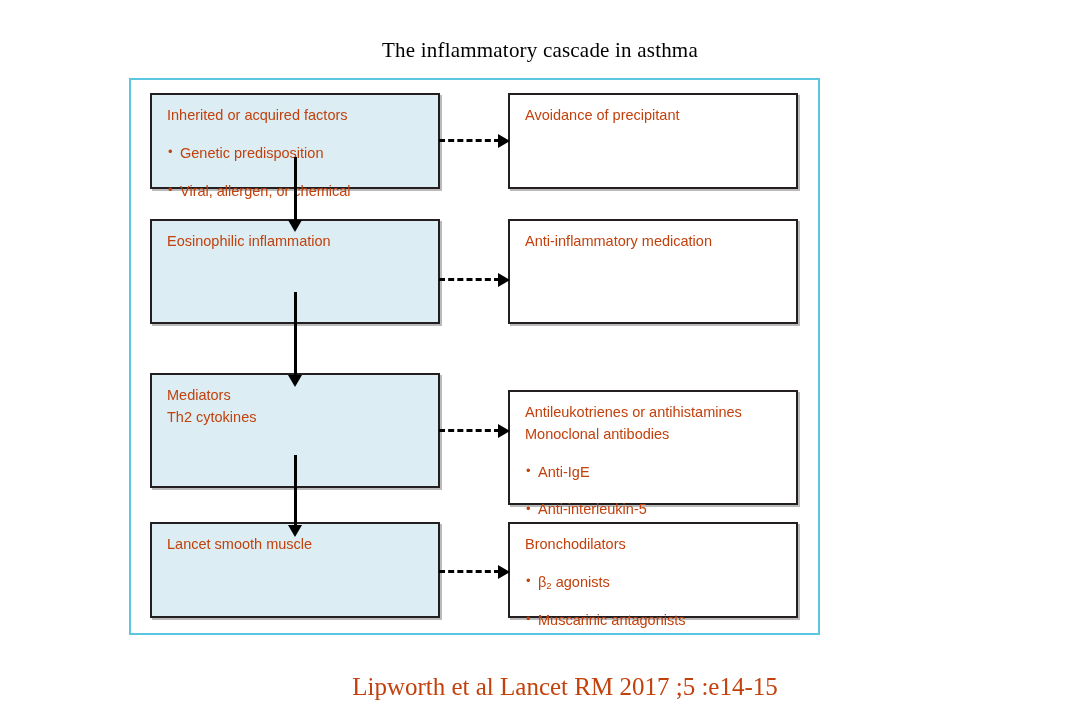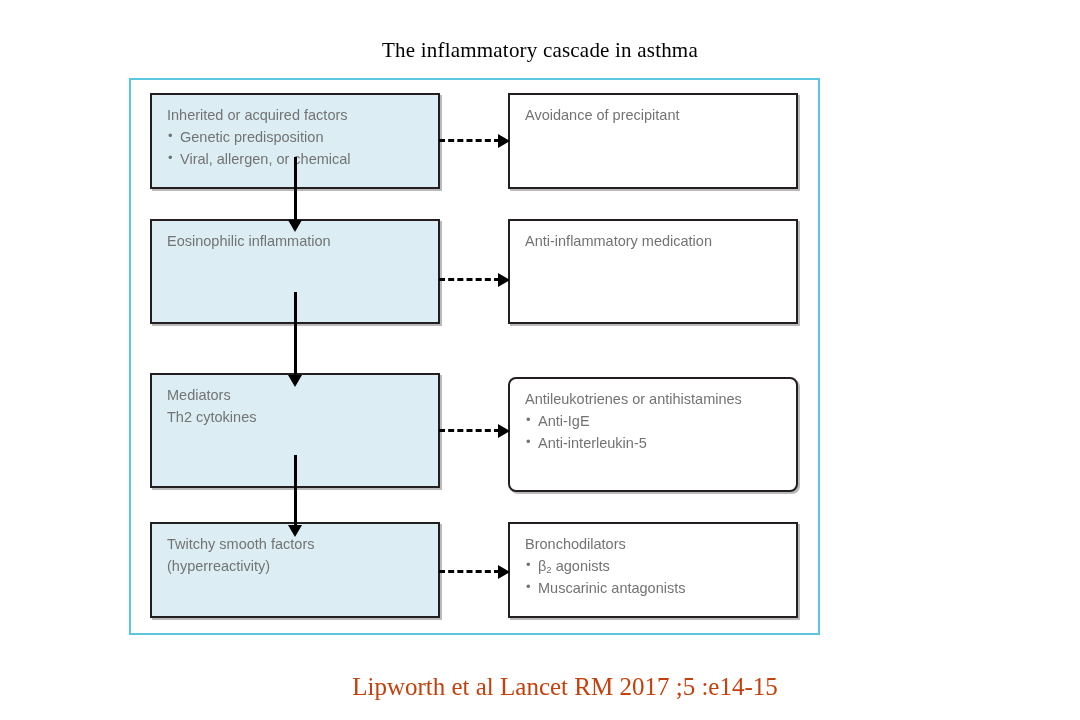--- a/index.html
+++ b/index.html
@@ -48,7 +48,7 @@
     border: 2px solid #231f20;
     box-shadow: 2px 2px 0 0 rgba(130,130,130,0.55);
     padding: 10px 13px 8px 15px;
-    color: #737373;
+    color: #c2410c;
     font-size: 14.5px;
     line-height: 1.50;
   }

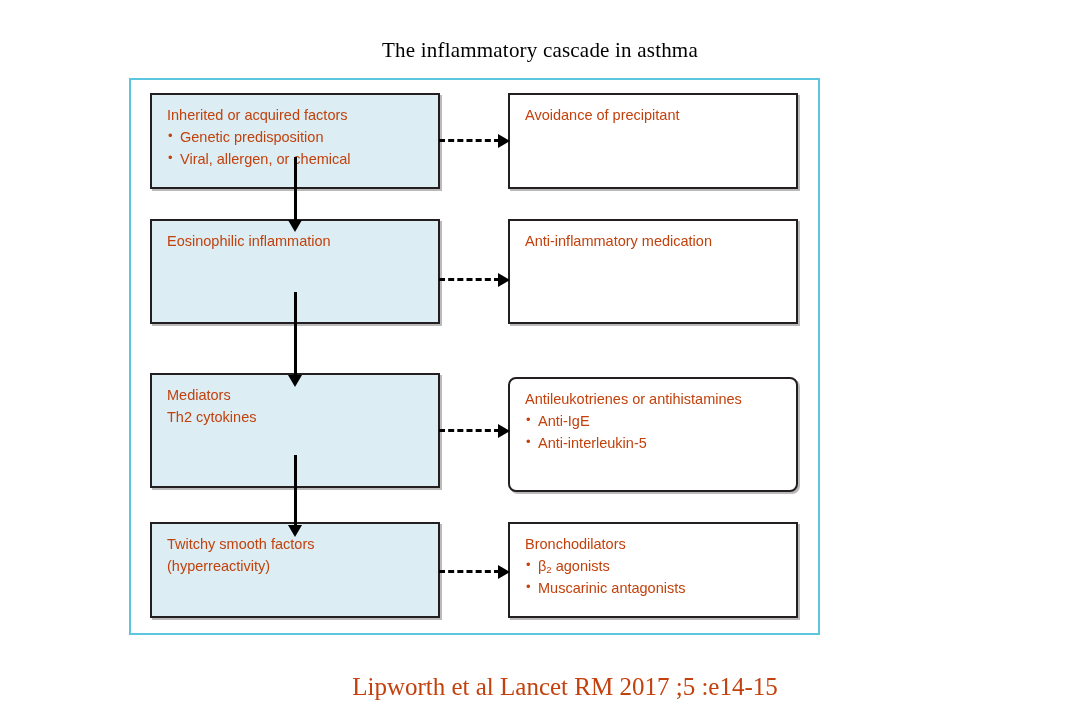--- a/index.html
+++ b/index.html
@@ -70,6 +70,7 @@
     position: relative;
     padding-left: 13px;
     white-space: nowrap;
+    margin-top: 16px;
   }
   .node-box li::before {
     content: "\2022";

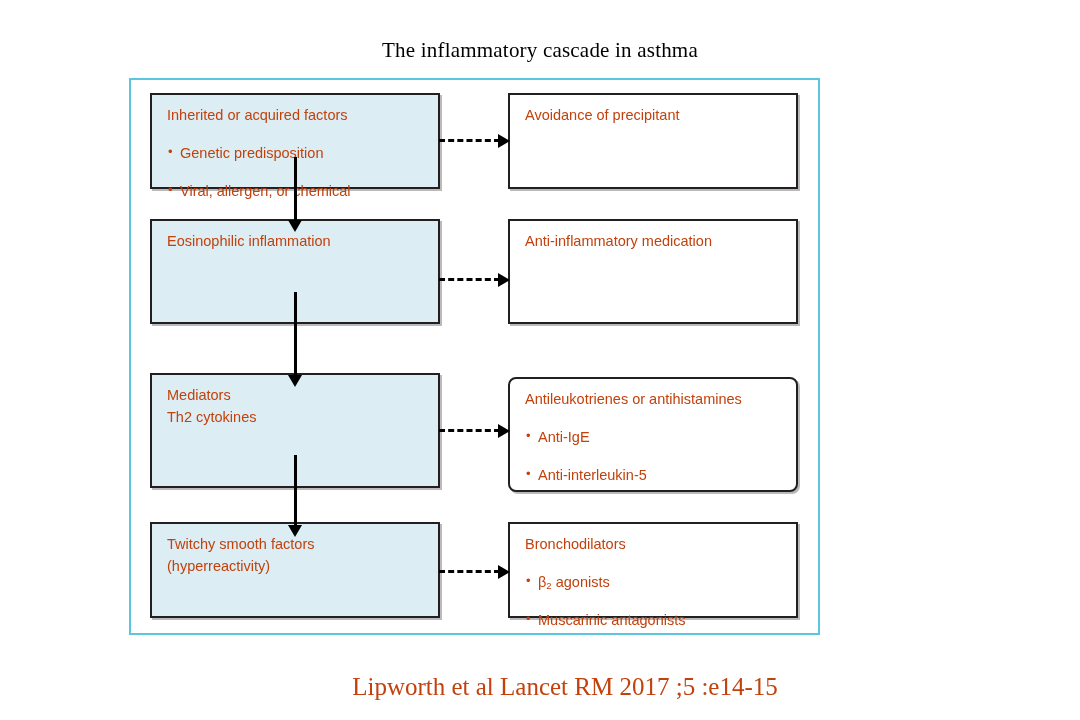--- a/index.html
+++ b/index.html
@@ -185,7 +185,7 @@
     <div class="node-head">Anti-inflammatory medication</div>
   </div>
 
-  <div class="node-box treatment" style="left:377px; top:297px; width:290px; height:115px;border-radius:8px;">
+  <div class="node-box treatment" style="left:377px; top:310px; width:290px; height:115px;">
     <div class="node-head">Antileukotrienes or antihistamines</div>
     <ul>
       <li>Anti-IgE</li>

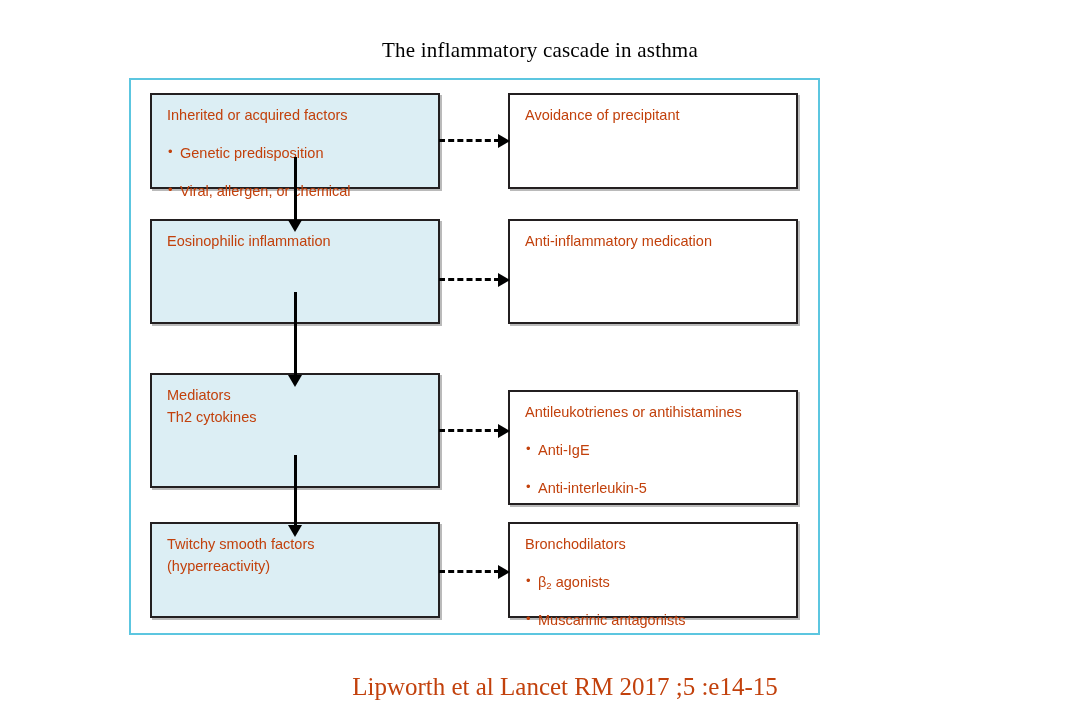--- a/index.html
+++ b/index.html
@@ -187,6 +187,7 @@
 
   <div class="node-box treatment" style="left:377px; top:310px; width:290px; height:115px;">
     <div class="node-head">Antileukotrienes or antihistamines</div>
+    <div class="node-head">Monoclonal antibodies</div>
     <ul>
       <li>Anti-IgE</li>
       <li>Anti-interleukin-5</li>

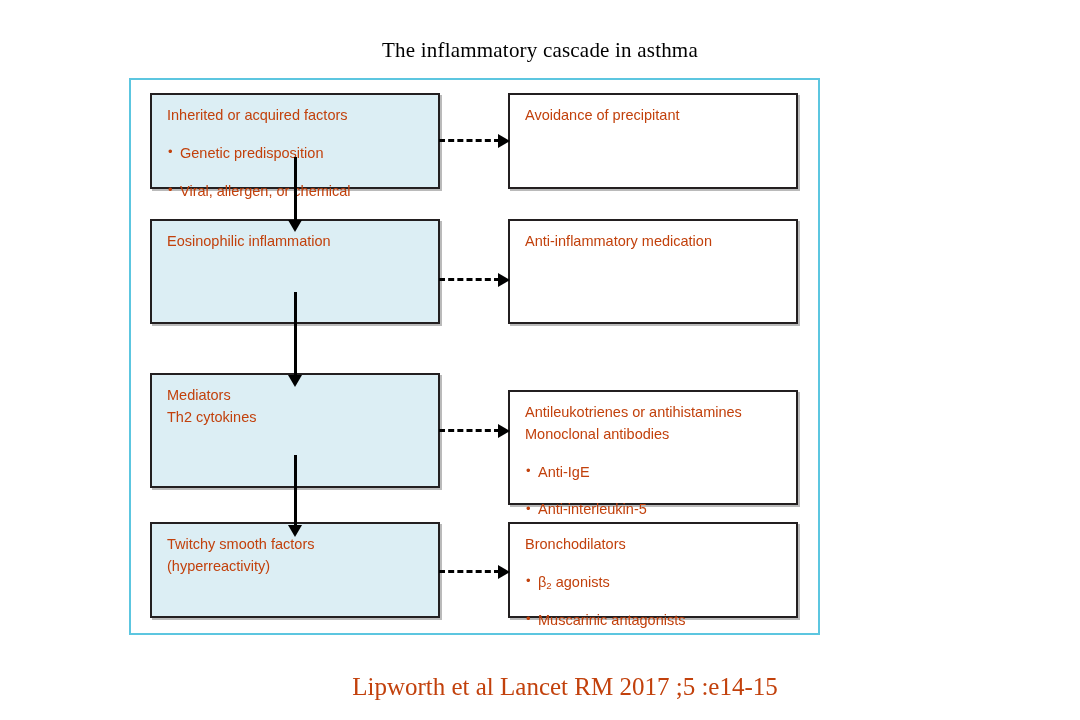--- a/index.html
+++ b/index.html
@@ -173,7 +173,7 @@
   </div>
 
   <div class="node-box cause" style="left:19px; top:442px; width:290px; height:96px;">
-    <div class="node-head">Twitchy smooth factors</div>
+    <div class="node-head">Lancet smooth muscle</div>
     <div class="node-head">(hyperreactivity)</div>
   </div>
 

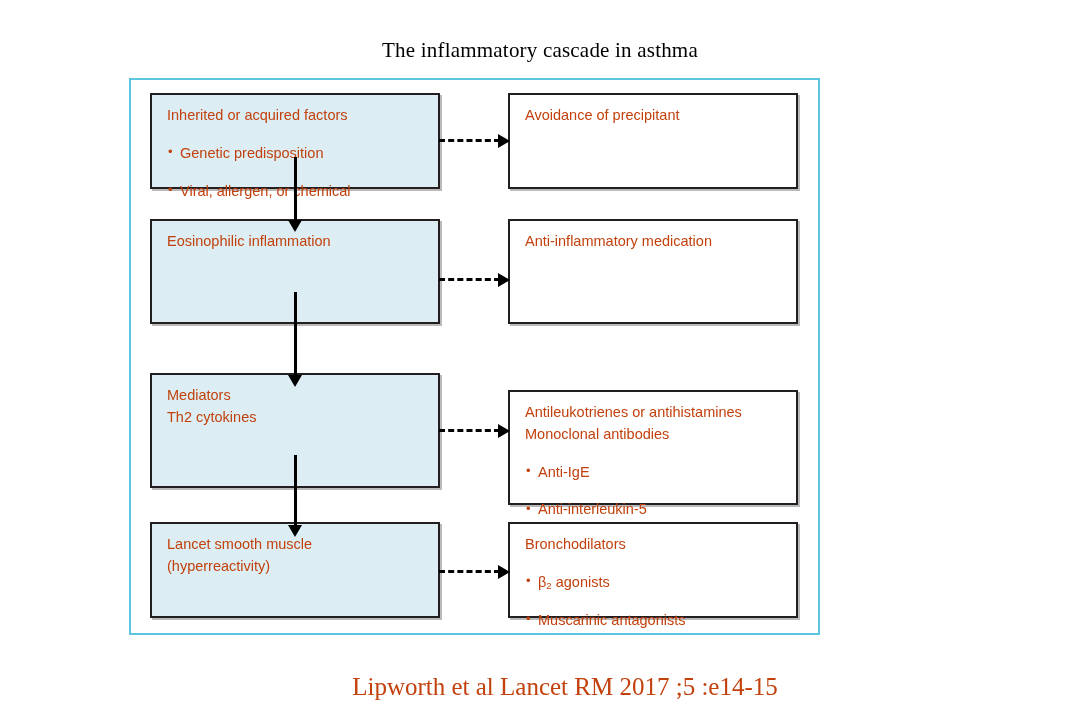--- a/index.html
+++ b/index.html
@@ -174,7 +174,6 @@
 
   <div class="node-box cause" style="left:19px; top:442px; width:290px; height:96px;">
     <div class="node-head">Lancet smooth muscle</div>
-    <div class="node-head">(hyperreactivity)</div>
   </div>
 
   <div class="node-box treatment" style="left:377px; top:13px; width:290px; height:96px;">

